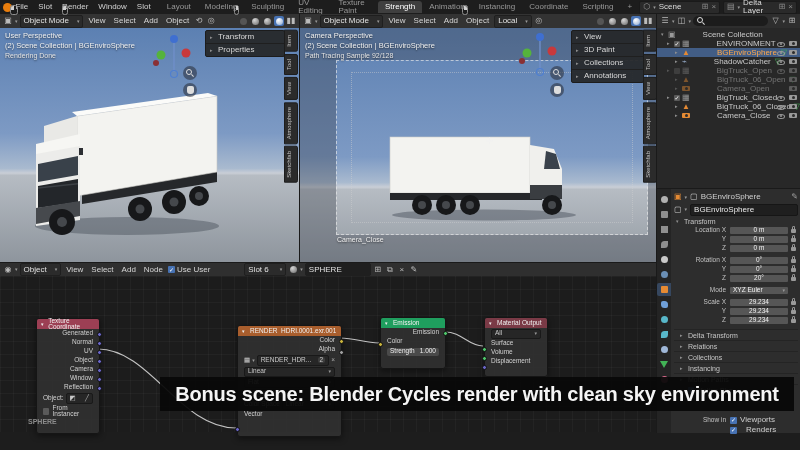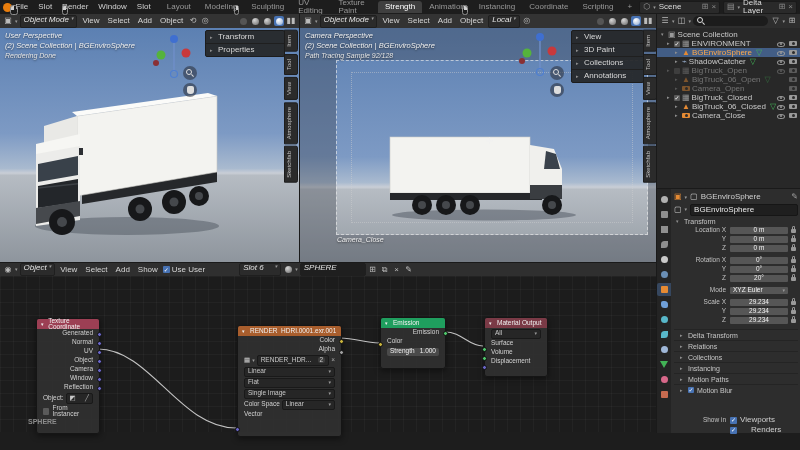--- a/index.html
+++ b/index.html
@@ -19,7 +19,7 @@
   
   .ehdr{background:#333333;display:flex;align-items:center;gap:2px;padding:0 3px;box-sizing:border-box;}
   .hbtn{background:#2b2b2b;border:1px solid #1f1f1f;border-radius:2px;height:11px;
-        display:flex;gap:2px;padding:0 3px;color:#e2e2e2;font-style:italic;}
+        display:flex;align-items:center;gap:8px;padding:0 3px;color:#e2e2e2;}
   .hmenu{padding:0 3px;color:#d6d6d6;}
   .hicon{width:10px;height:10px;display:flex;align-items:center;justify-content:center;color:#bbb;}
   .sphw{width:10px;height:10px;border-radius:2px;display:flex;align-items:center;justify-content:center;}

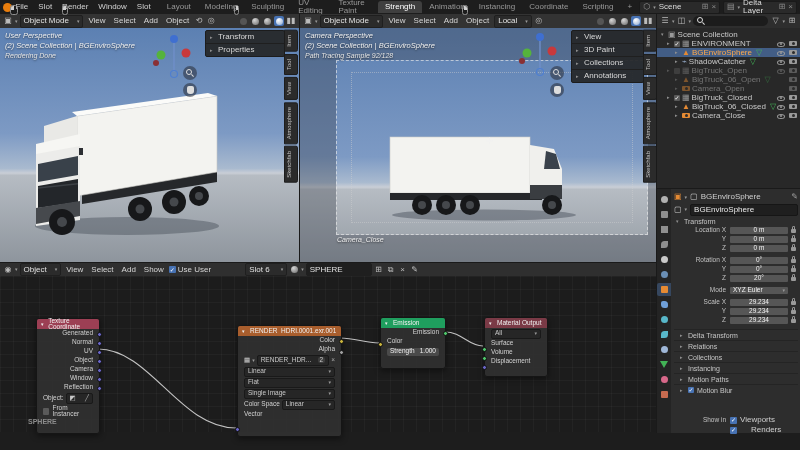--- a/index.html
+++ b/index.html
@@ -27,7 +27,7 @@
   .sph{width:7px;height:7px;border-radius:50%;background:radial-gradient(circle at 35% 30%,#d6d6d6,#696969);}
   
   .vp{overflow:hidden;}
-  .vp-text{color:#f0f0f0;text-shadow:0 1px 2px rgba(0,0,0,.6);font-size:7.5px;font-style:italic;}
+  .vp-text{color:#f0f0f0;text-shadow:0 1px 2px rgba(0,0,0,.6);font-size:7.5px;}
   .npanel{background:rgba(38,40,42,.95);border:1px solid #1c1c1c;border-radius:2px;color:#d8d8d8;}
   .nprow{height:12px;display:flex;align-items:center;gap:3px;padding:0 4px;border-bottom:1px solid #1f1f1f;}
   .tabstrip{display:flex;flex-direction:column;gap:2px;align-items:stretch;}

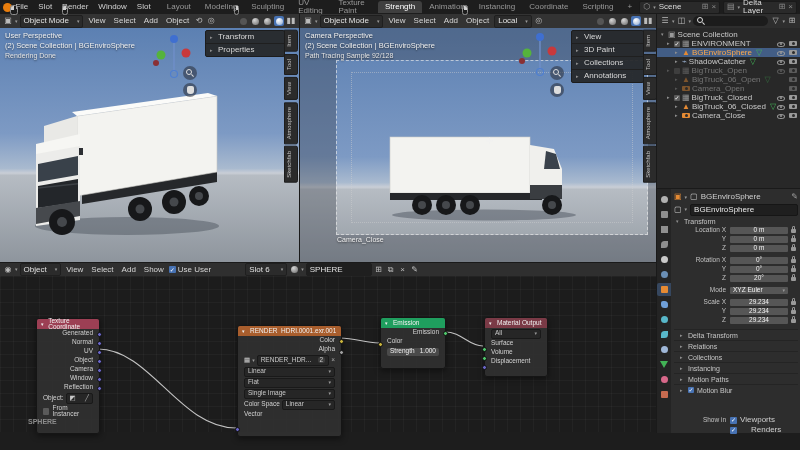--- a/index.html
+++ b/index.html
@@ -60,7 +60,7 @@
   .cb.gray{background:#5a5a5a;}
   
   .orow{height:9px;display:flex;align-items:center;gap:2px;padding-left:4px;color:#c9c9c9;position:relative;}
-  .orow .lbl{flex:0 1 auto;overflow:hidden;}
+  .orow .lbl{flex:0 1 auto;overflow:hidden;margin-left:25px;}
   .orow.sel{background:#425d85;}
   .orow.sel .lbl{color:#ffa94d;}
   .orow.dim{opacity:.45;}

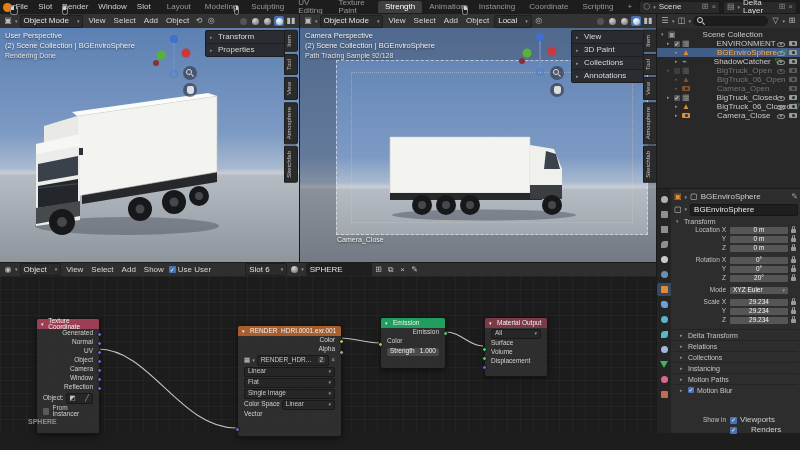--- a/index.html
+++ b/index.html
@@ -358,7 +358,7 @@
     <span class="hmenu">View</span>
     <span class="hmenu">Select</span>
     <span class="hmenu">Add</span>
-    <span class="hmenu">Show</span>
+    <span class="hmenu">Node</span>
     <span class="cb">✓</span>
     <span style="color:#d6d6d6;">Use User</span>
     <div style="width:30px;"></div>

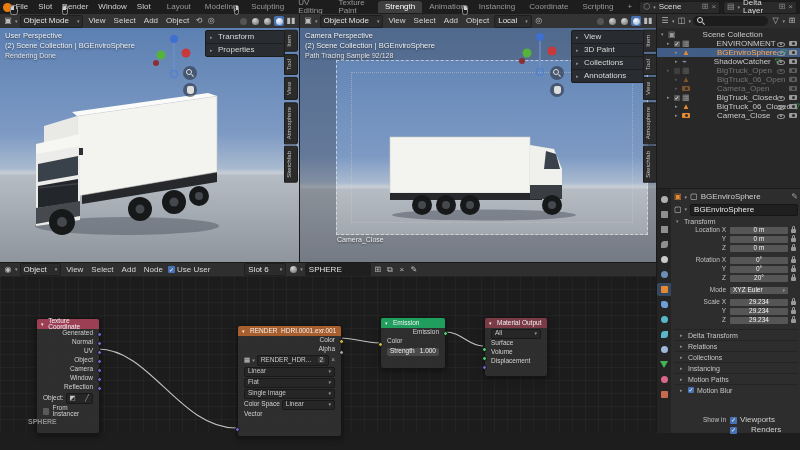--- a/index.html
+++ b/index.html
@@ -806,6 +806,9 @@
     </div>
   </div>
 
+  <div id="caption" class="abs">
+    <span>Bonus scene: Blender Cycles render with clean sky environment</span>
+  </div>
 
   <div id="statusbar">
     <div class="row" style="margin-left:10px;">

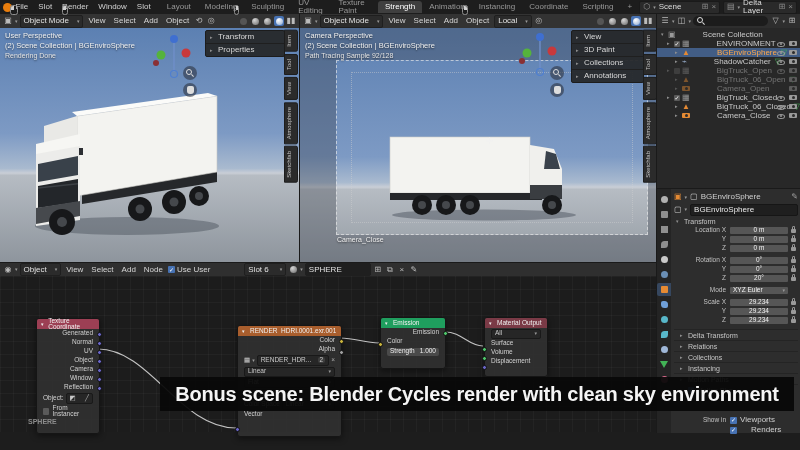--- a/index.html
+++ b/index.html
@@ -801,7 +801,7 @@
       <div class="prow abs" style="left:3px;top:237px;width:124px;">
         <span class="plabel"></span>
         <span class="cb">✓</span>
-        <span style="margin-left:14px;">Renders</span>
+        <span style="margin-left:9px;">Renders</span>
       </div>
     </div>
   </div>

